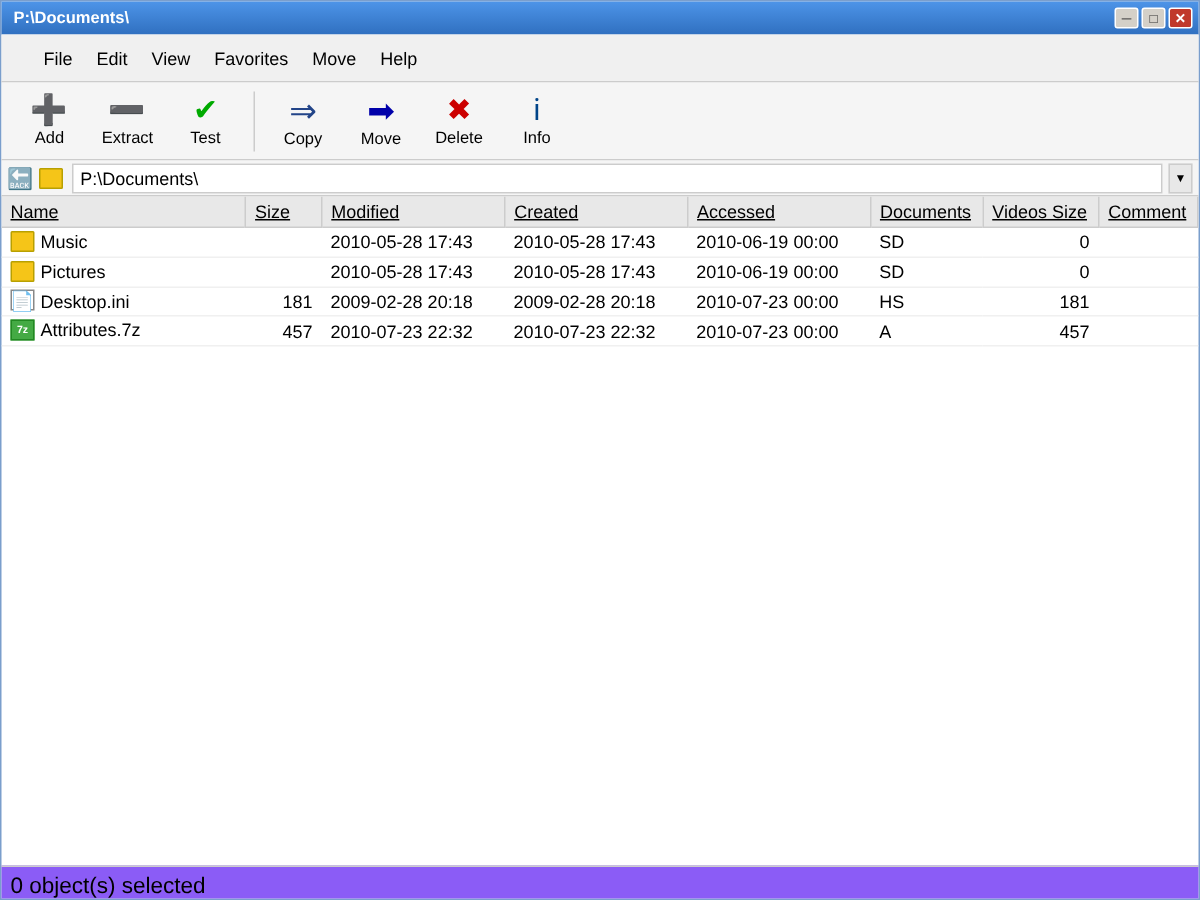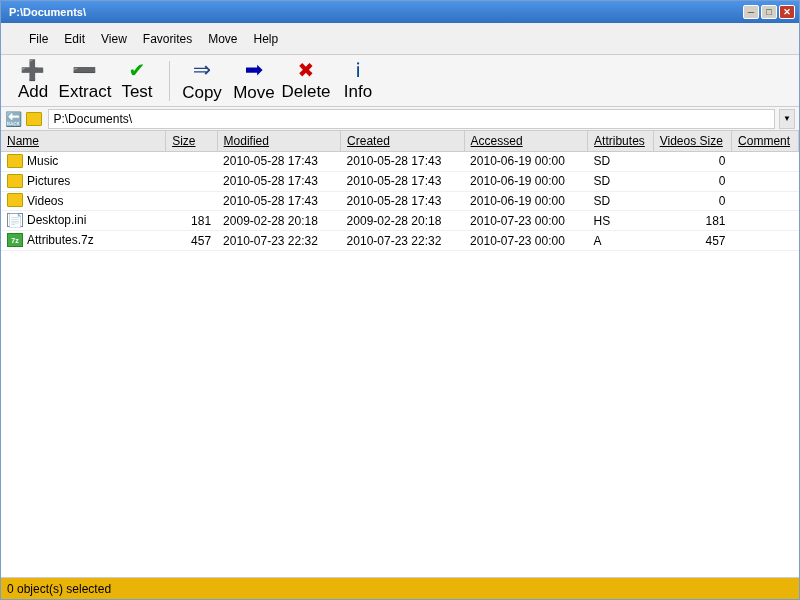--- a/index.html
+++ b/index.html
@@ -103,7 +103,7 @@
       line-height: 1;
     }
     .tool-label {
-      font-size: 17px;
+      font-size: 11px;
       margin-top: 2px;
       text-align: right;
     }

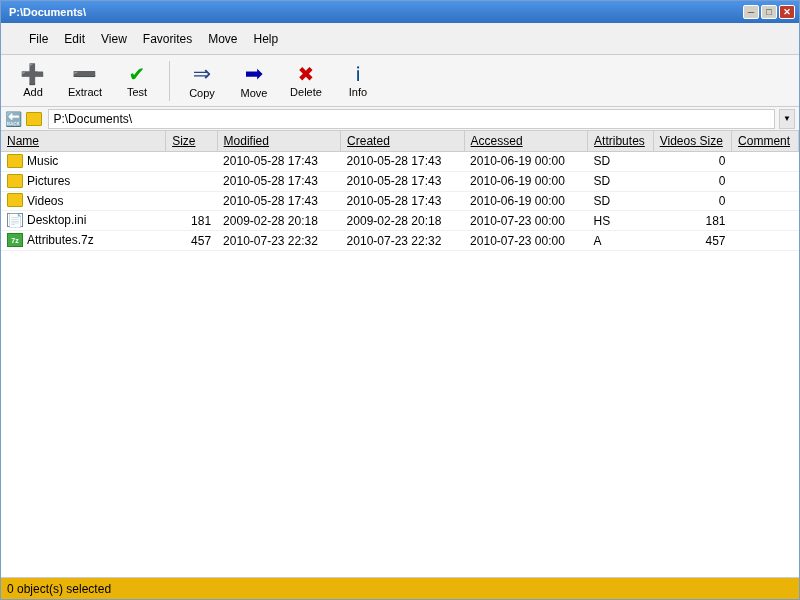--- a/index.html
+++ b/index.html
@@ -317,7 +317,7 @@
           <th class="td-modified">Modified</th>
           <th class="td-created">Created</th>
           <th class="td-accessed">Accessed</th>
-          <th class="td-attrs">Attributes</th>
+          <th class="td-attrs">Documents</th>
           <th class="td-packed">Videos Size</th>
           <th class="td-comment">Comment</th>
         </tr>

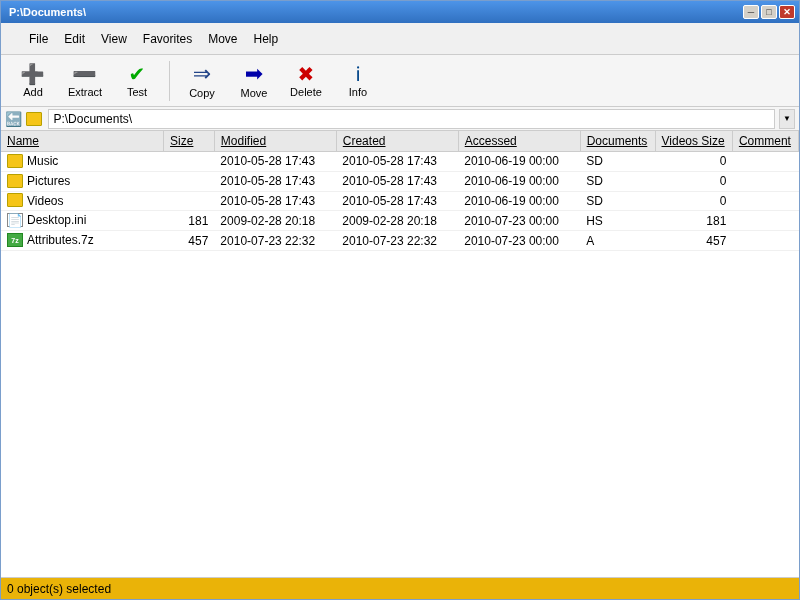--- a/index.html
+++ b/index.html
@@ -344,16 +344,6 @@
             <td class="td-comment"></td>
           </tr>
           <tr>
-            <td class="td-name"><span class="file-icon folder-icon"></span><span>Videos</span></td>
-            <td class="td-size"></td>
-            <td class="td-modified">2010-05-28 17:43</td>
-            <td class="td-created">2010-05-28 17:43</td>
-            <td class="td-accessed">2010-06-19 00:00</td>
-            <td class="td-attrs">SD</td>
-            <td class="td-packed">0</td>
-            <td class="td-comment"></td>
-          </tr>
-          <tr>
             <td class="td-name"><span class="file-icon ini-icon" style="font-size: 13px;">📄</span><span>Desktop.ini</span></td>
             <td class="td-size">181</td>
             <td class="td-modified">2009-02-28 20:18</td>

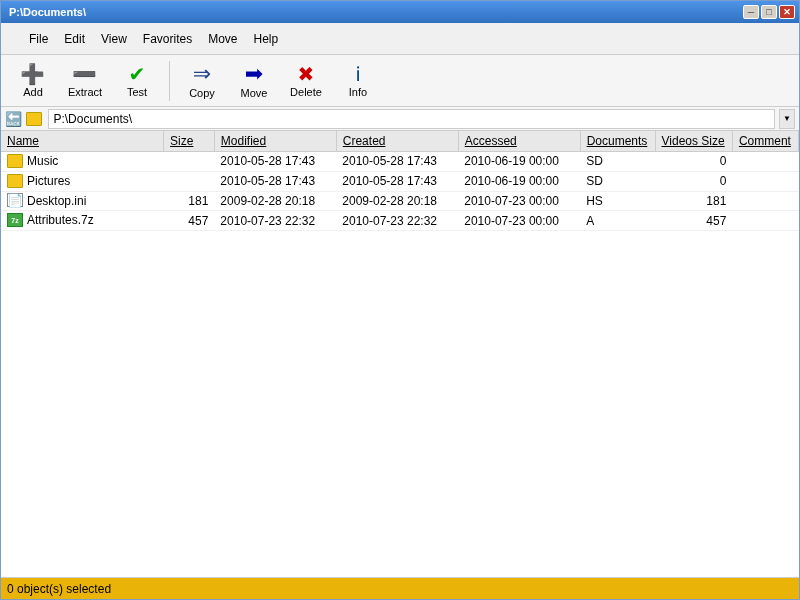--- a/index.html
+++ b/index.html
@@ -223,14 +223,14 @@
     }
     
     .status-bar {
-      background: #eab308;
+      background: #8b5cf6;
       border-top: 1px solid #ccc;
       height: 22px;
       display: flex;
-      align-items: center;
+      align-items: flex-end;
       padding: 0 6px;
       flex-shrink: 0;
-      font-size: 12px;
+      font-size: 15px;
     }
     
     .icon-green { color: #0a0; }

